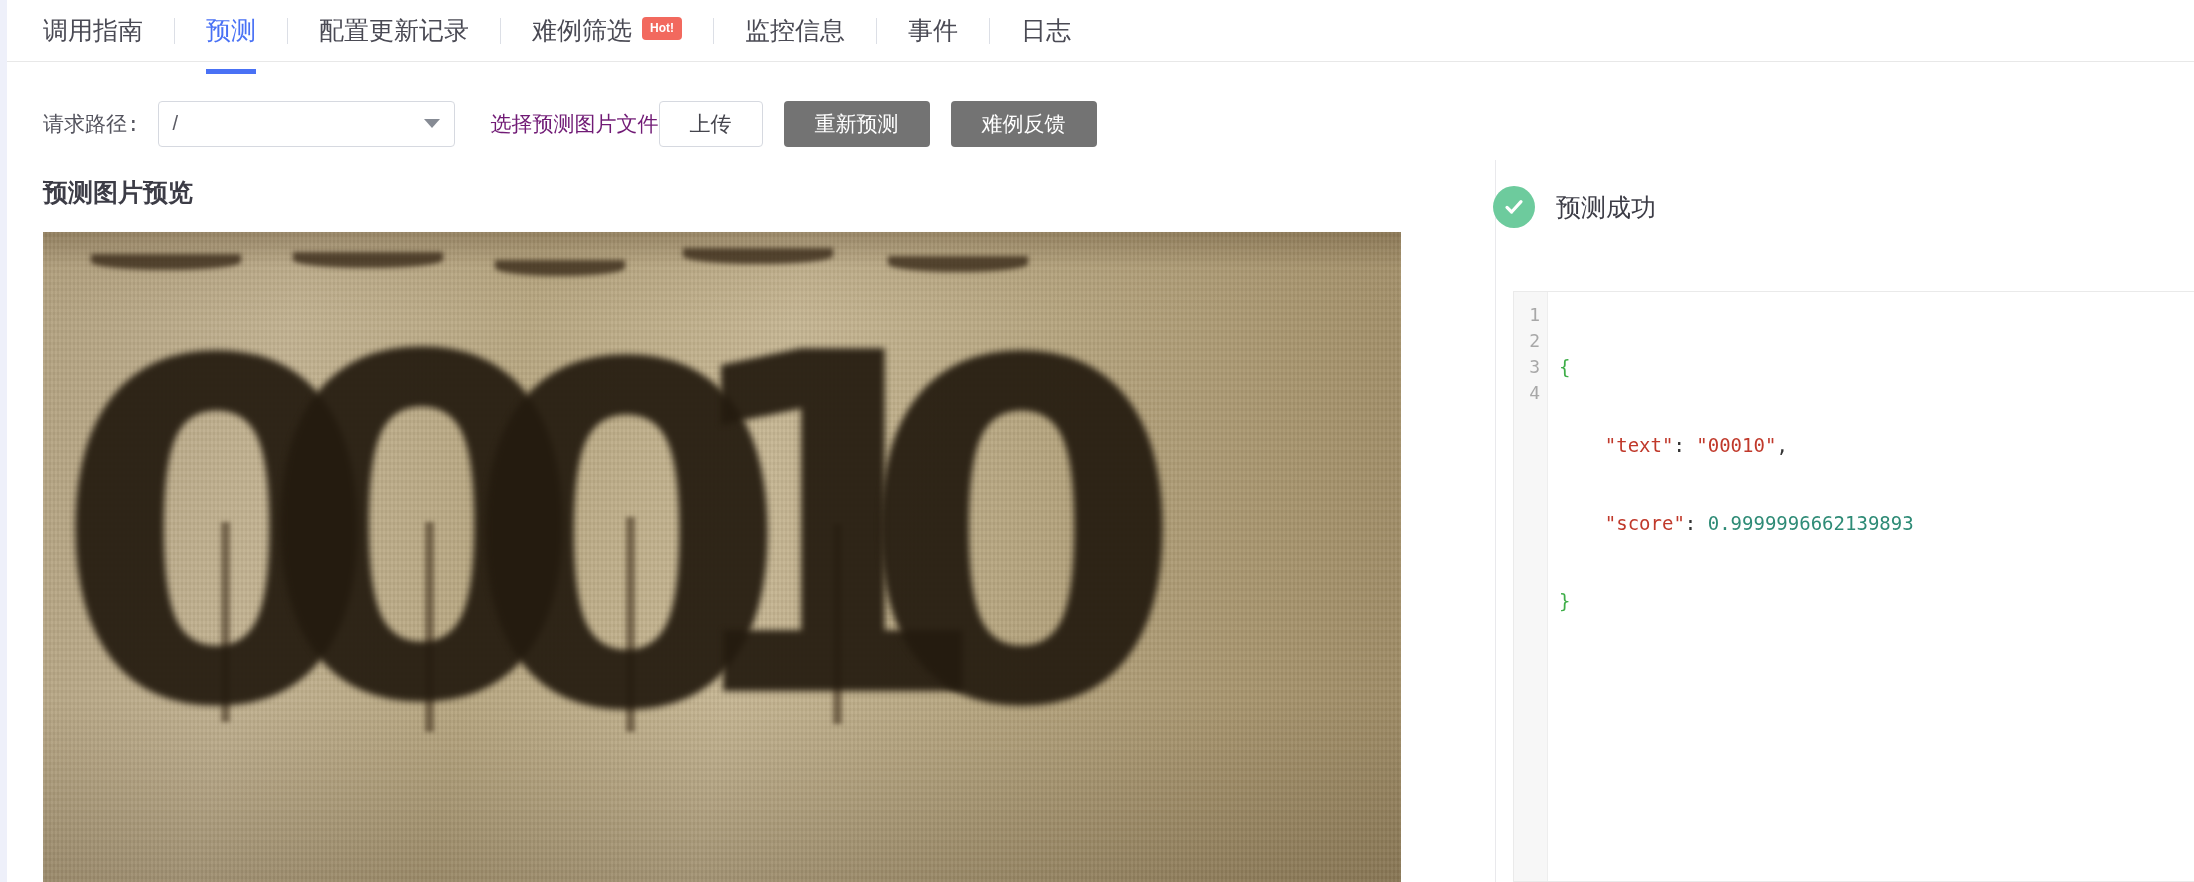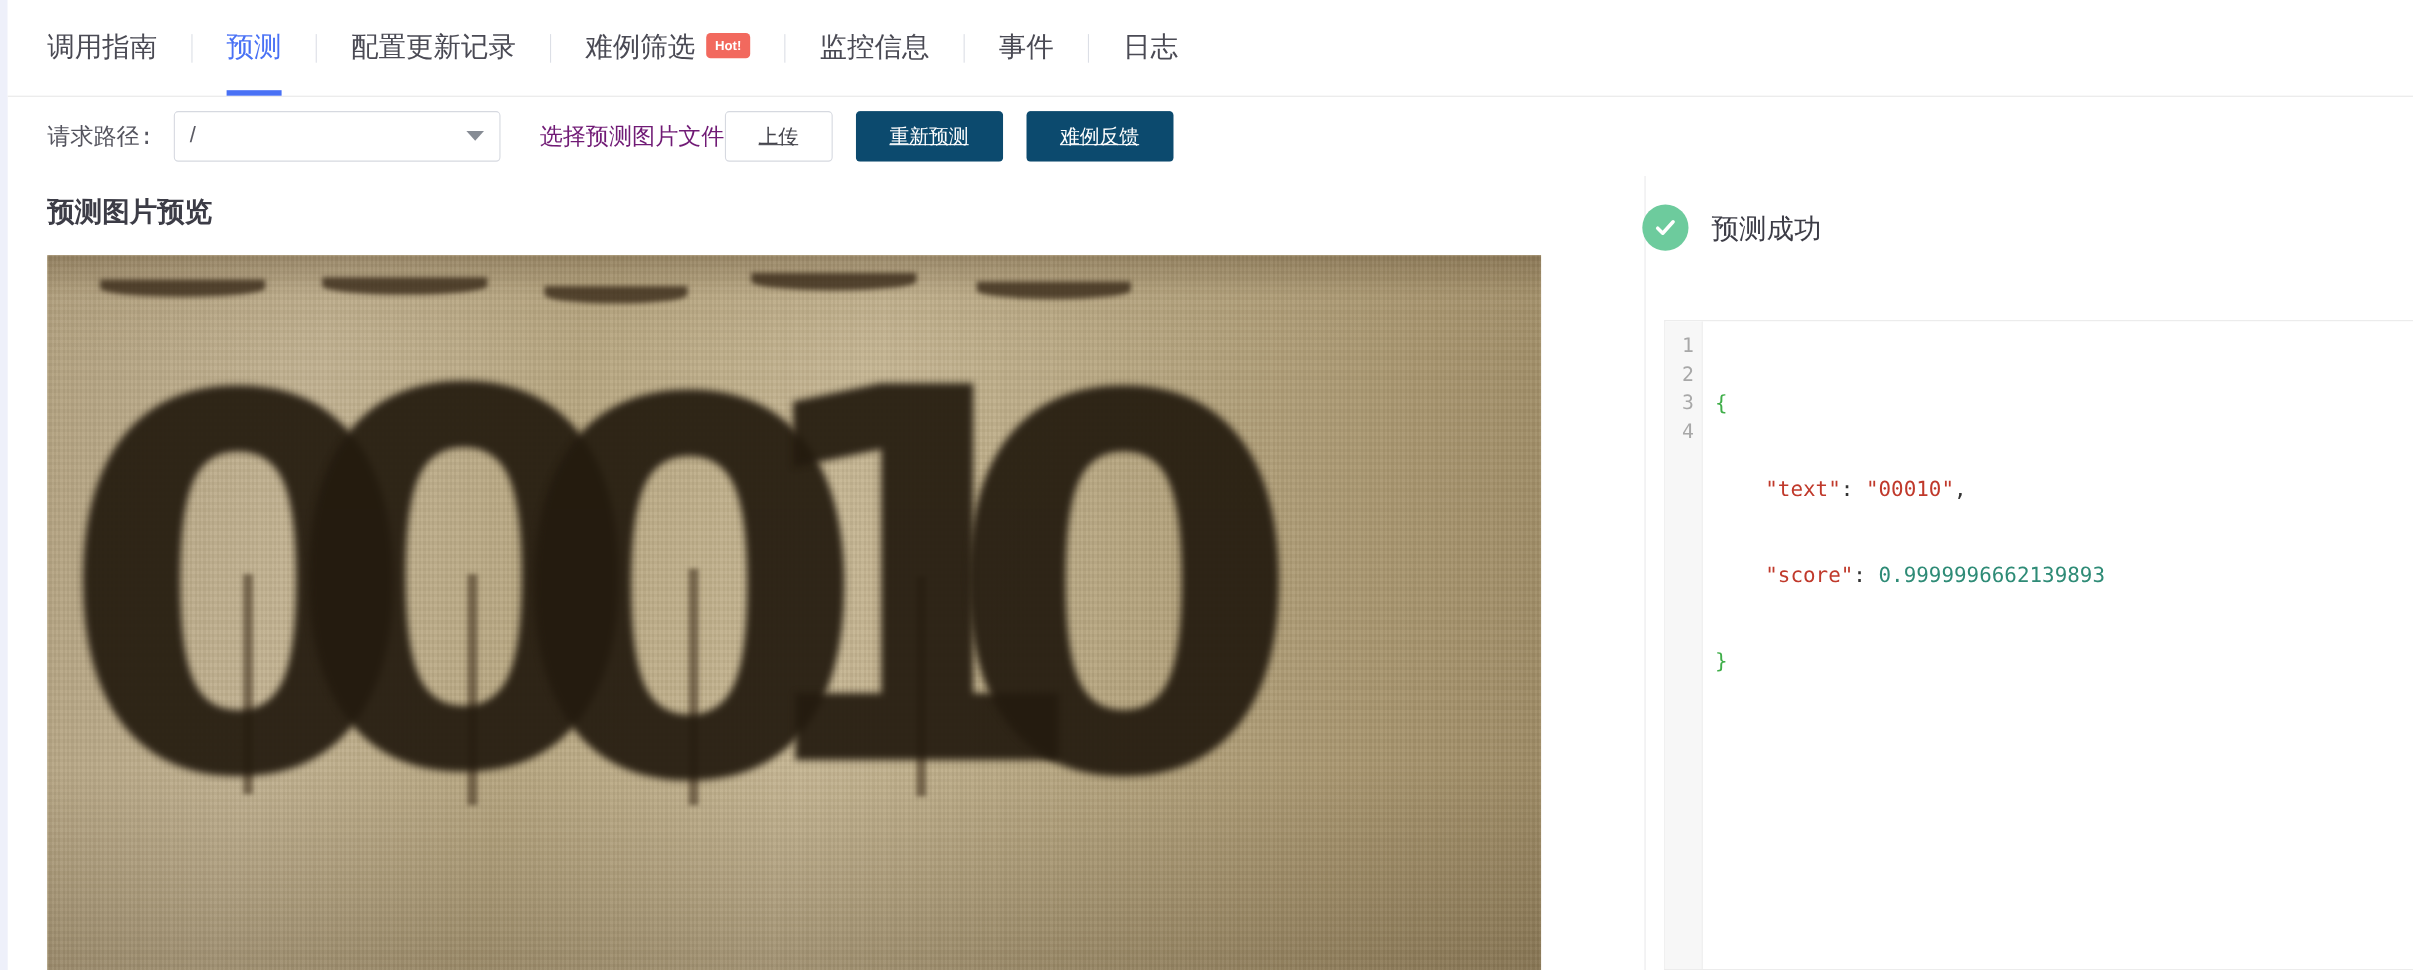--- a/index.html
+++ b/index.html
@@ -26,7 +26,7 @@
   
   .tabbar {
     position: absolute; left: 7px; top: 0;
-    width: 2187px; height: 88px;
+    width: 2187px; height: 62px;
     background: #ffffff;
     border-bottom: 1px solid #e8e8e8;
     display: flex; align-items: center;

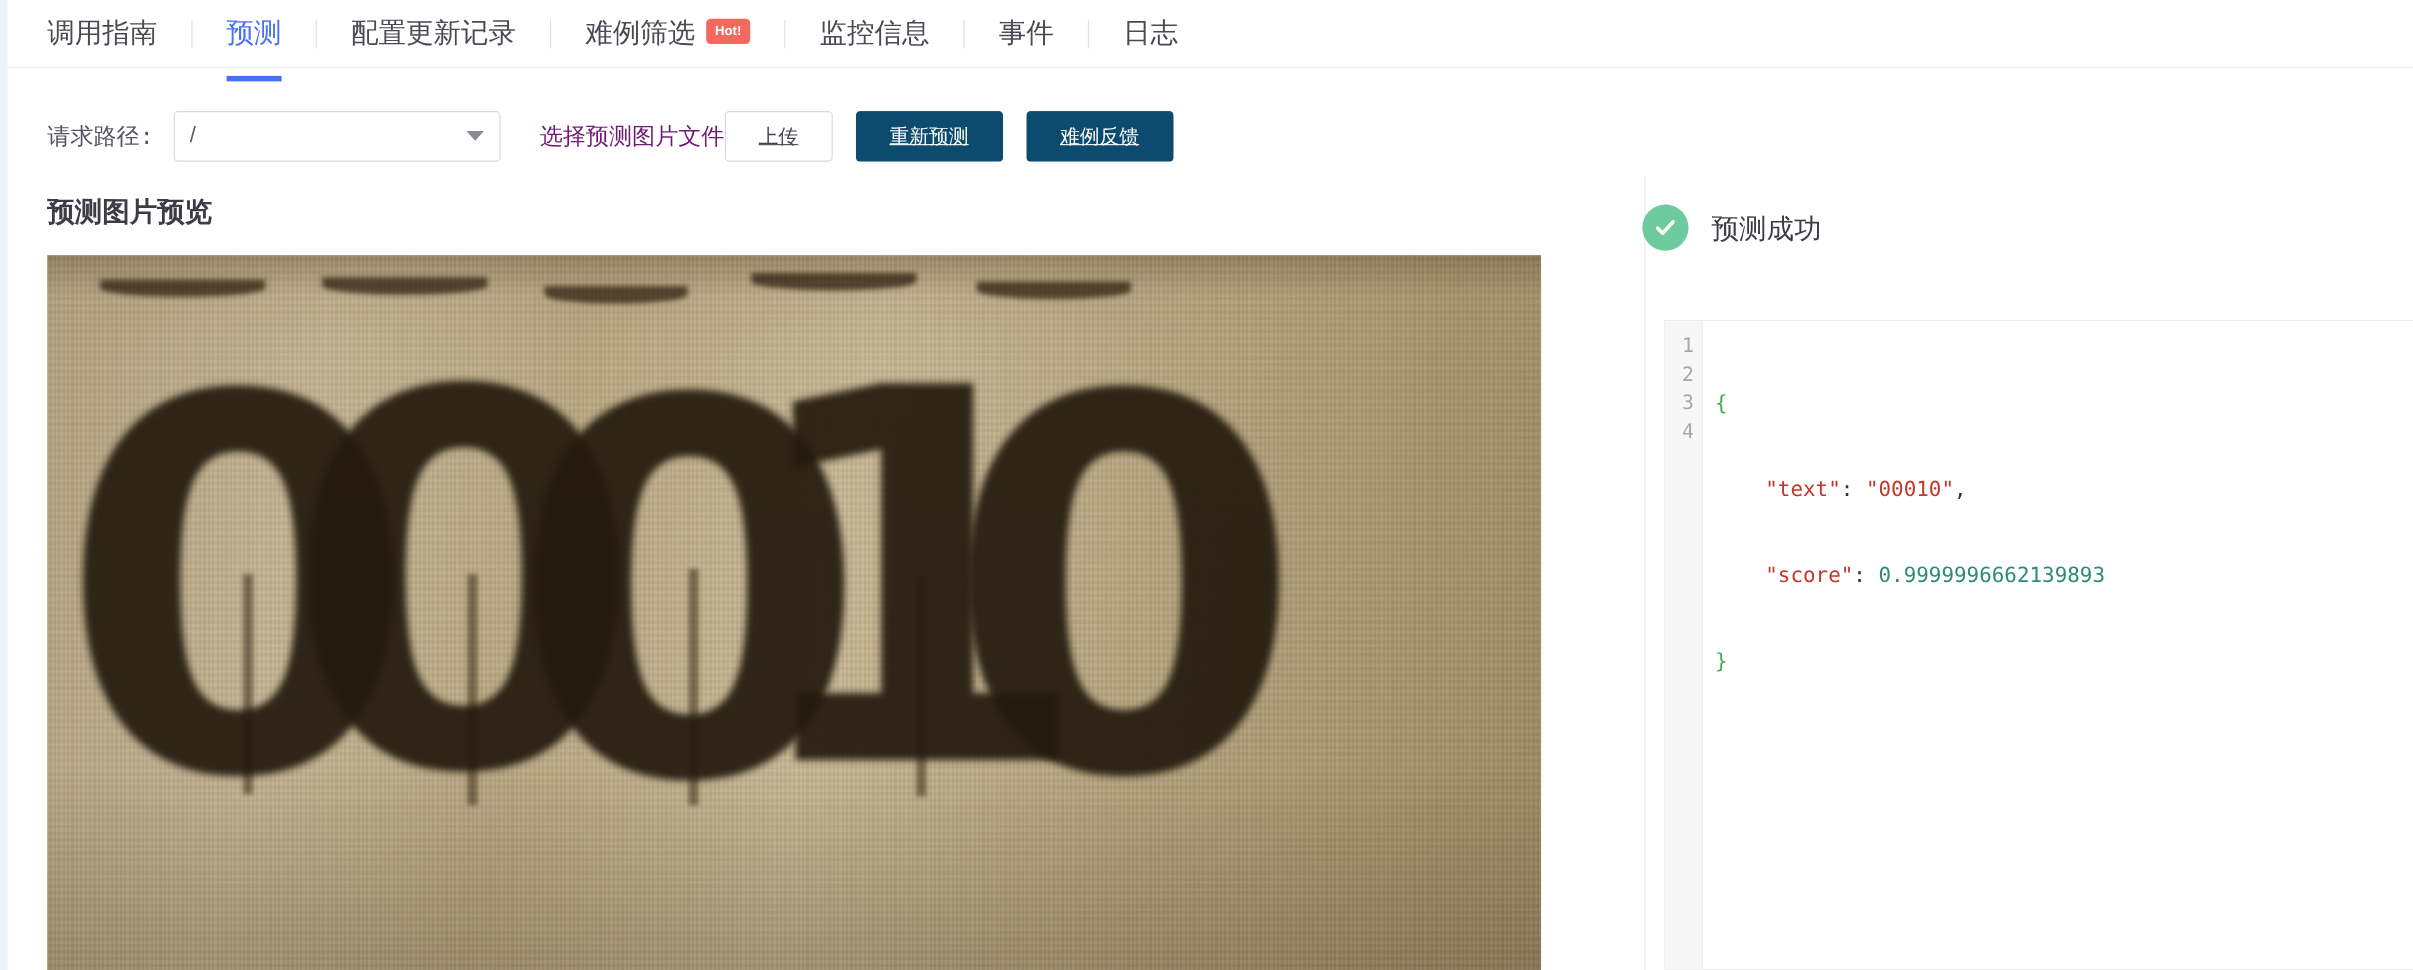--- a/index.html
+++ b/index.html
@@ -116,14 +116,13 @@
   .btn {
     height: 46px;
     border-radius: 4px;
-    font-size: 18px;
+    font-size: 21px;
     display: inline-flex;
     align-items: center;
     justify-content: center;
     cursor: pointer;
     white-space: nowrap;
     border: 1px solid transparent;
-    text-decoration: underline;
   }
   .btn-outline {
     background: #ffffff;

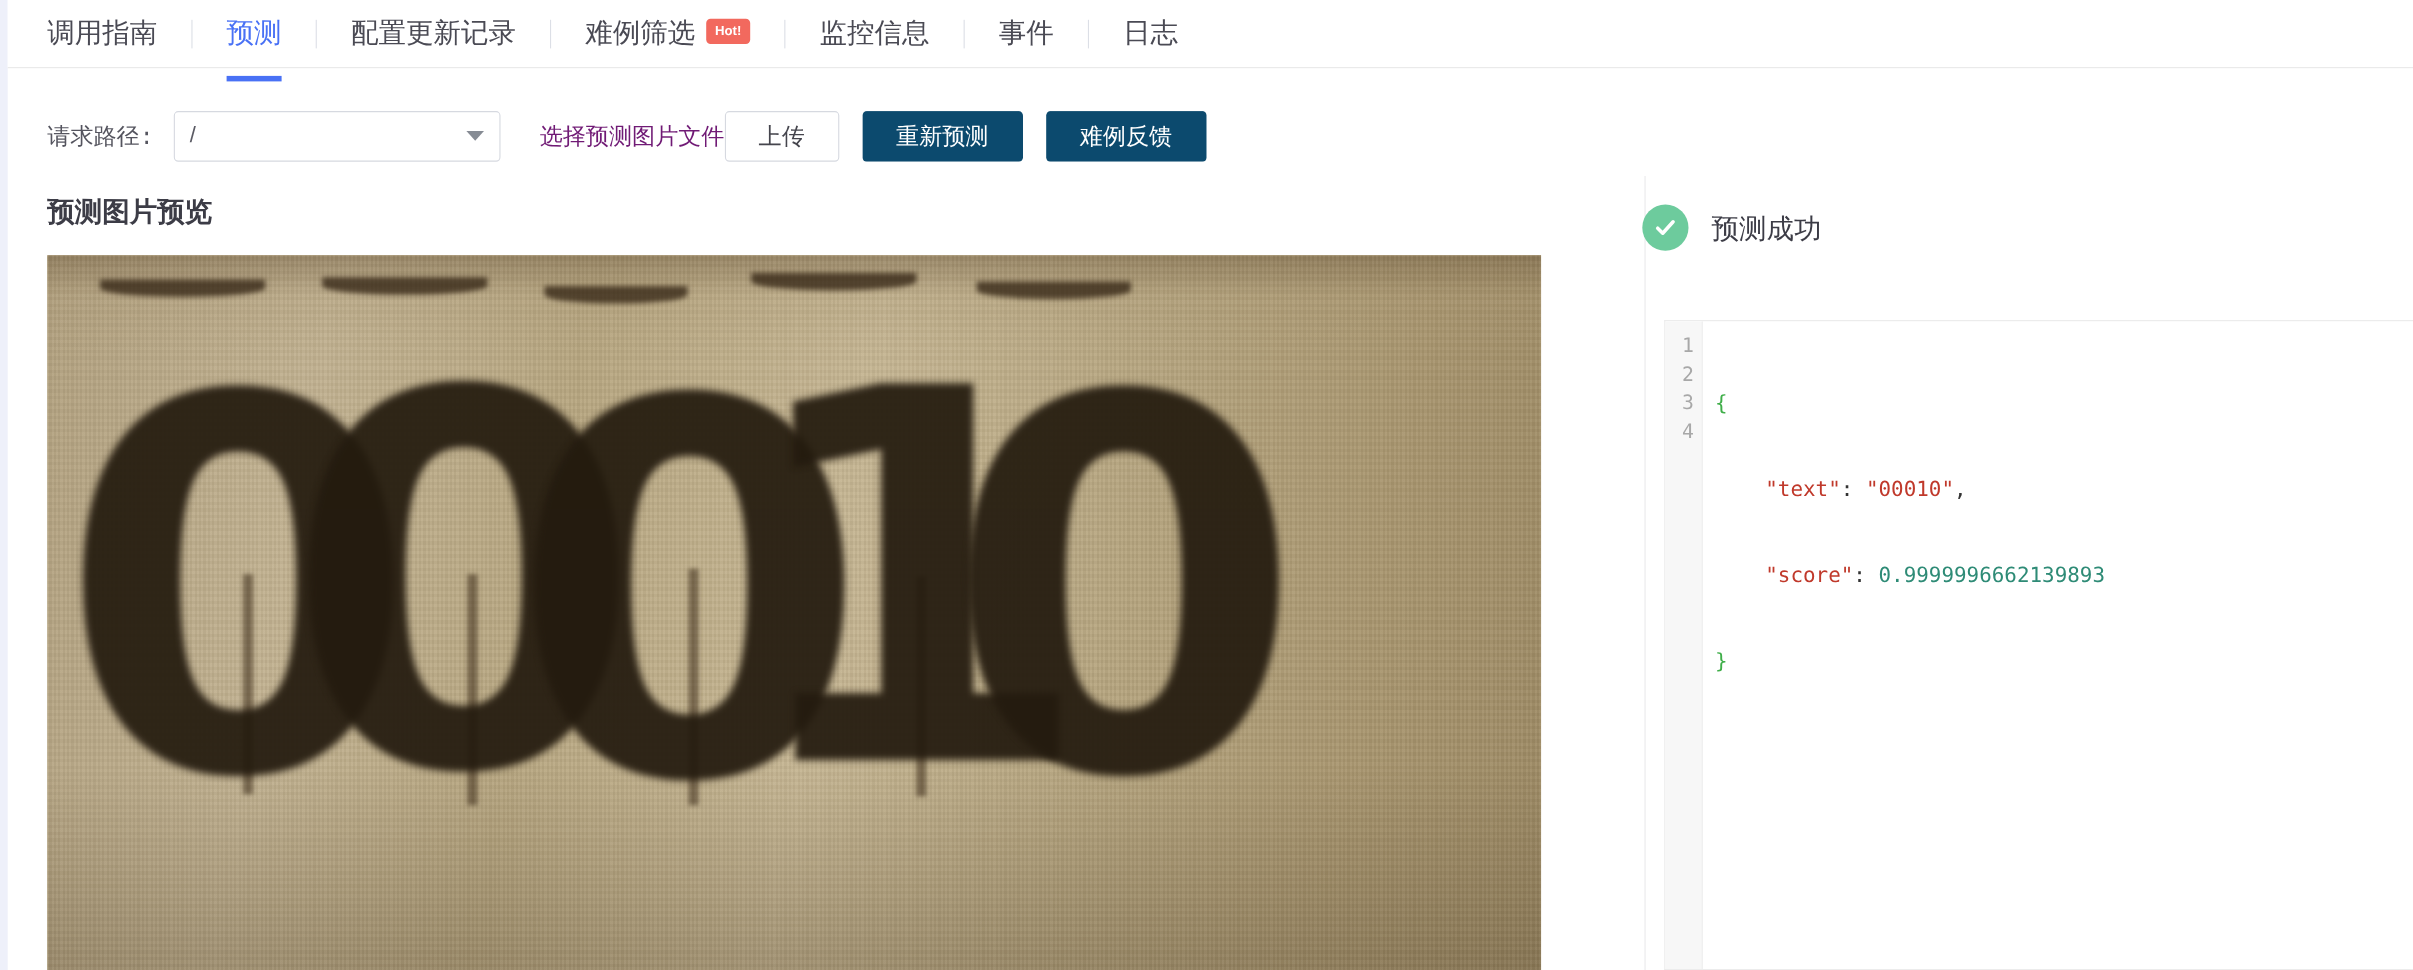--- a/index.html
+++ b/index.html
@@ -131,7 +131,7 @@
     padding: 0 30px;
   }
   .btn-primary {
-    background: #0c4a6e;
+    background: #737373;
     color: #ffffff;
     padding: 0 30px;
     margin-left: 21px;

